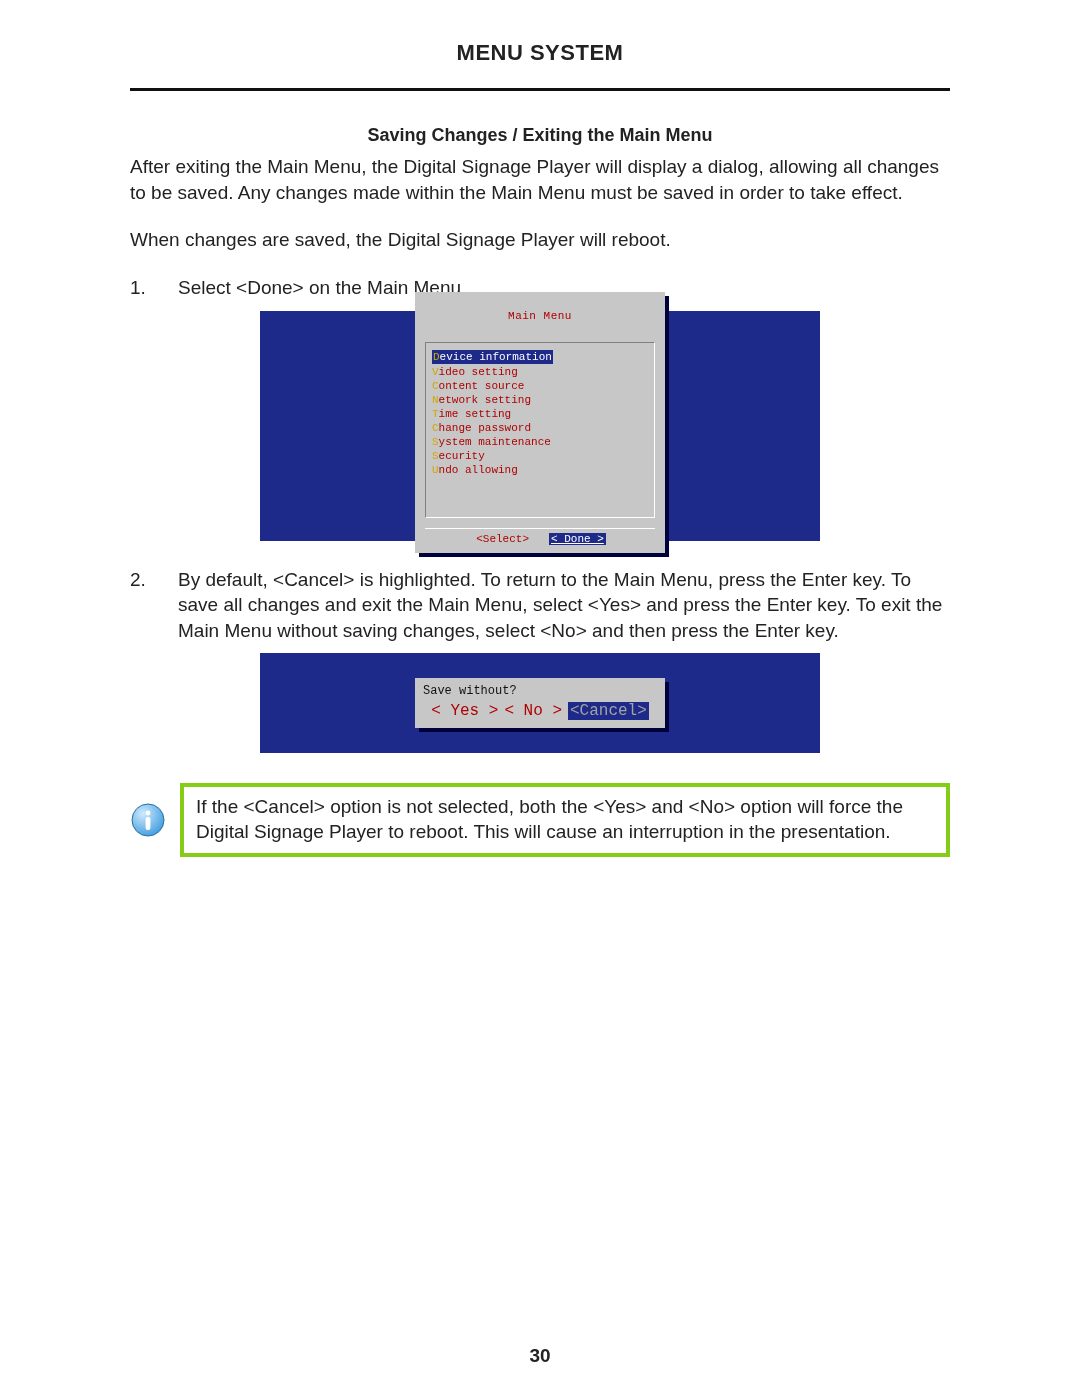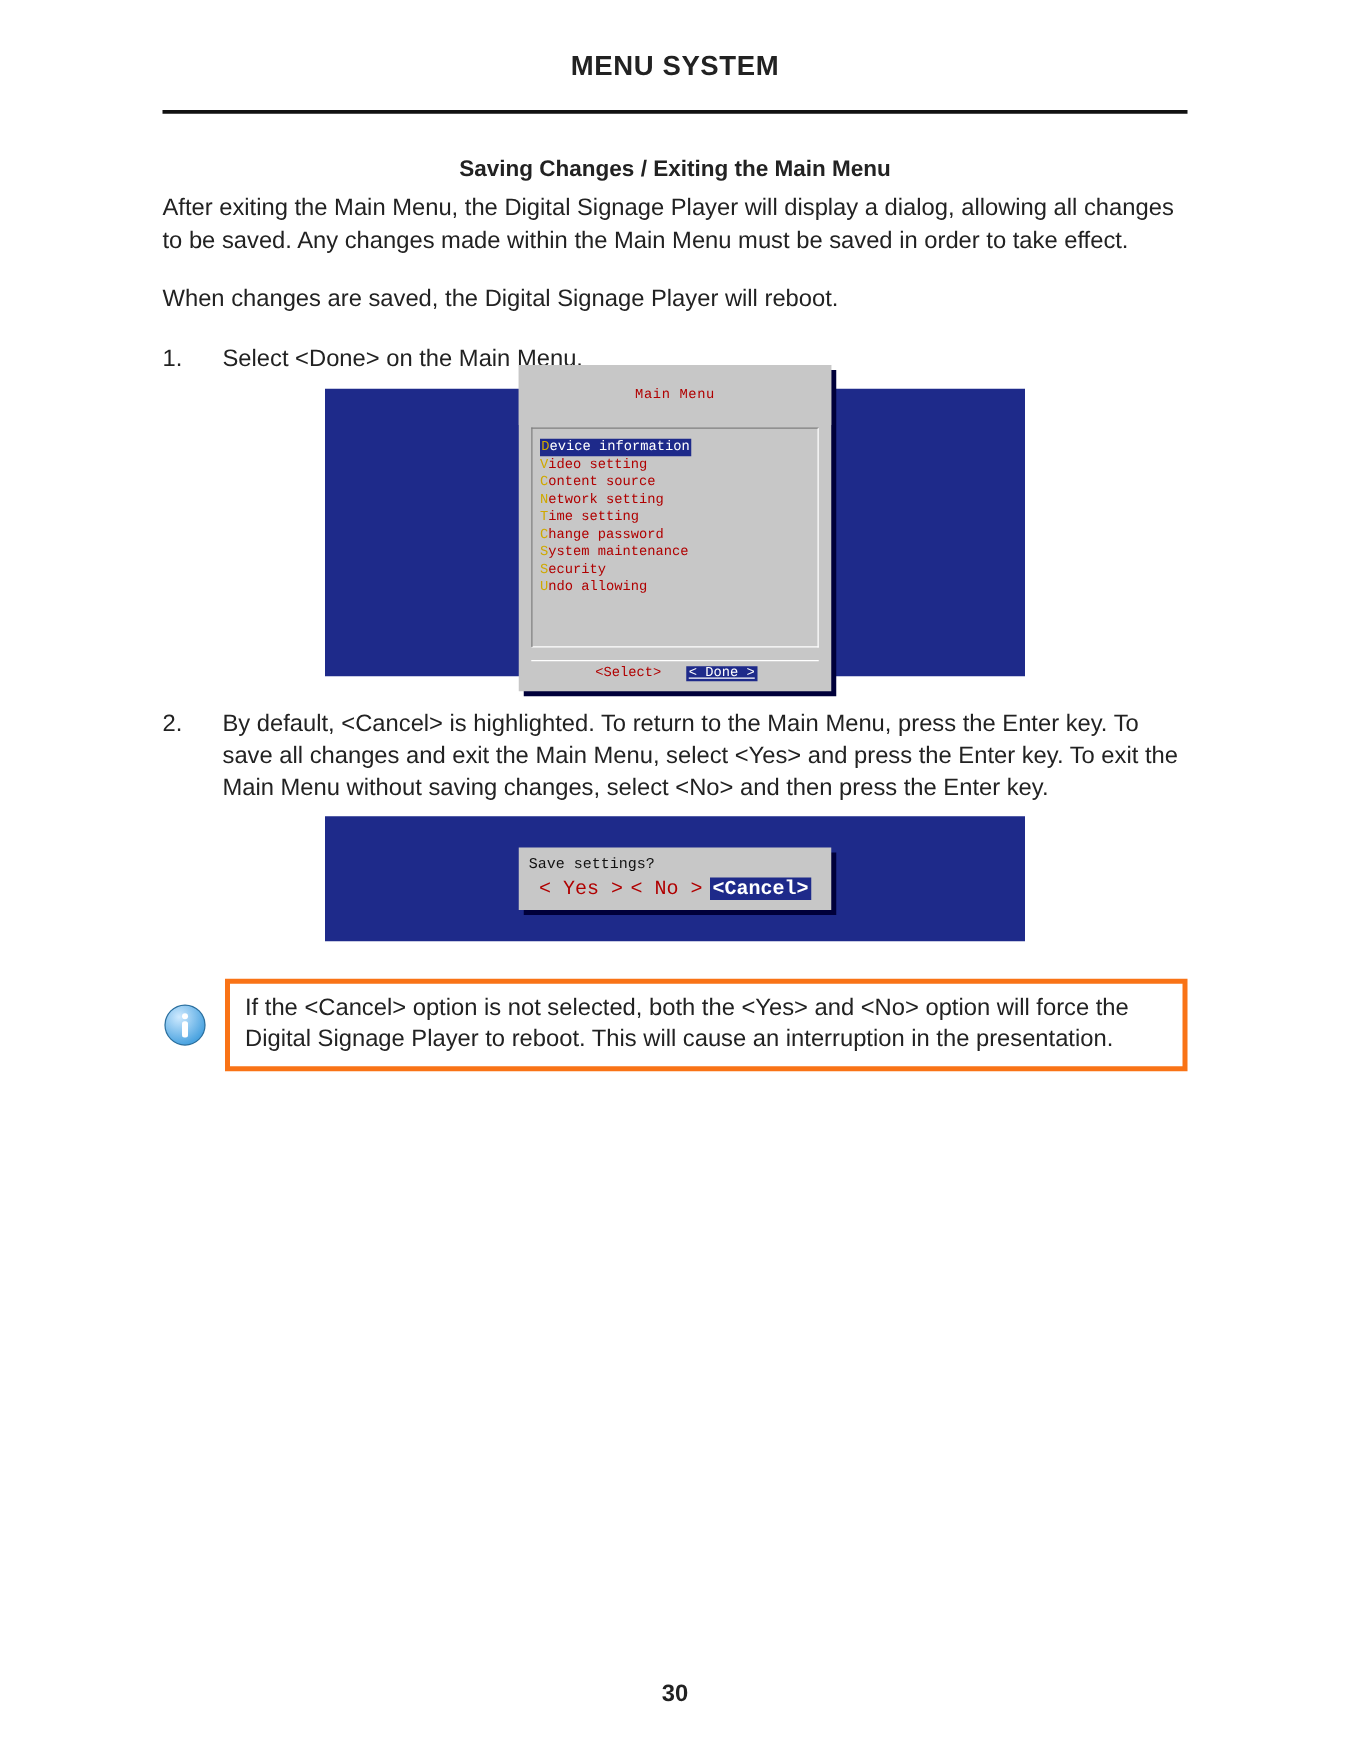--- a/index.html
+++ b/index.html
@@ -218,7 +218,7 @@
     <div class="desk wide" style="width:560px; height:100px;">
       <div class="win small">
         <div class="save-body">
-          <div class="save-q">Save settings?</div>
+          <div class="save-q">Save without?</div>
           <div class="save-row">
             <span class="opt">&lt; Yes  &gt;</span>
             <span class="opt">&lt;  No  &gt;</span>

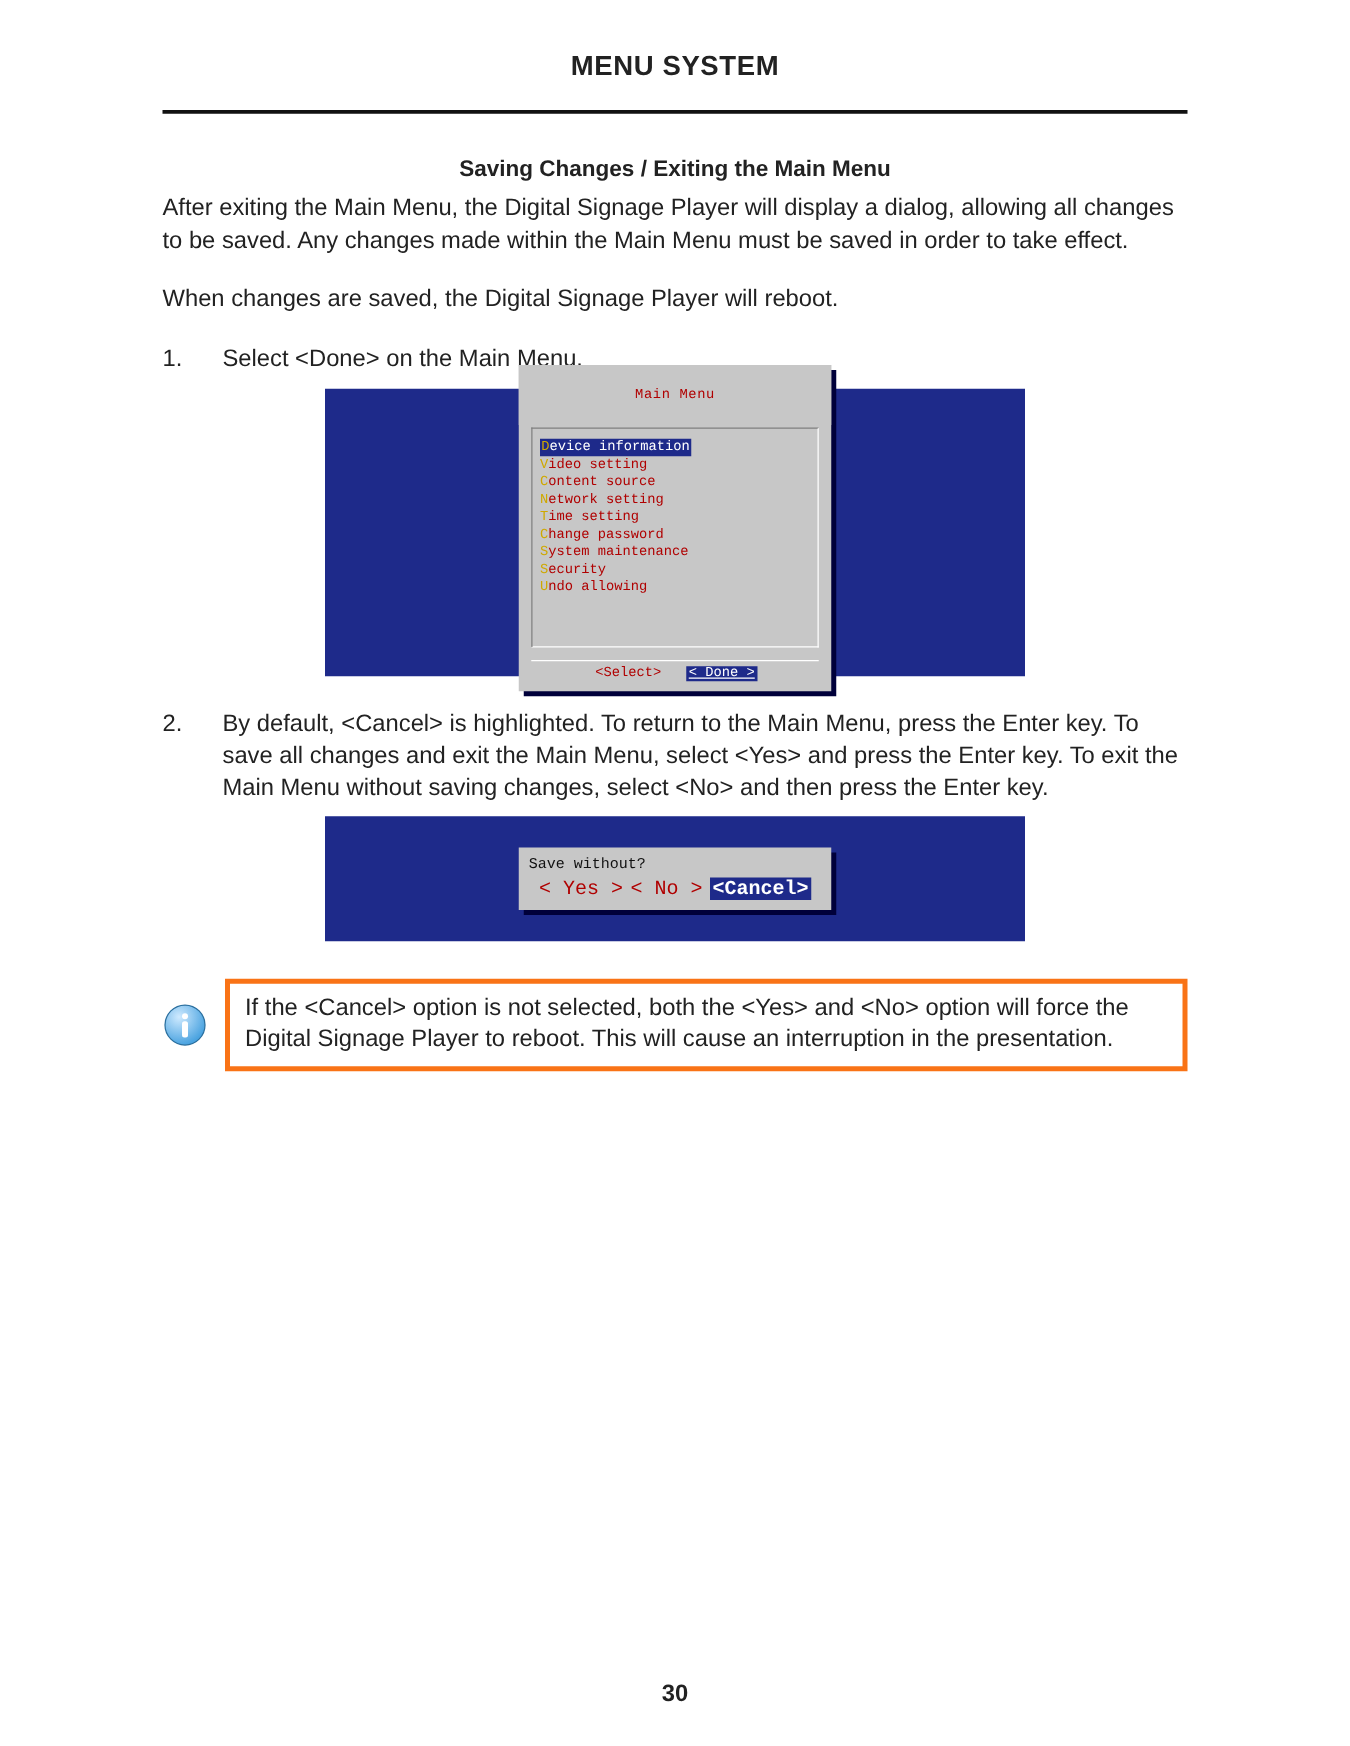--- a/index.html
+++ b/index.html
@@ -133,7 +133,7 @@
     align-items:center;
     justify-content:center;
   }
-  .save-row .opt.sel { background:#1e2a8a; color:#ffffff; padding:0 2px;font-weight:bold; }
+  .save-row .opt.sel { background:#1e2a8a; color:#a3a3a3; padding:0 2px; }
 
   
   .callout {

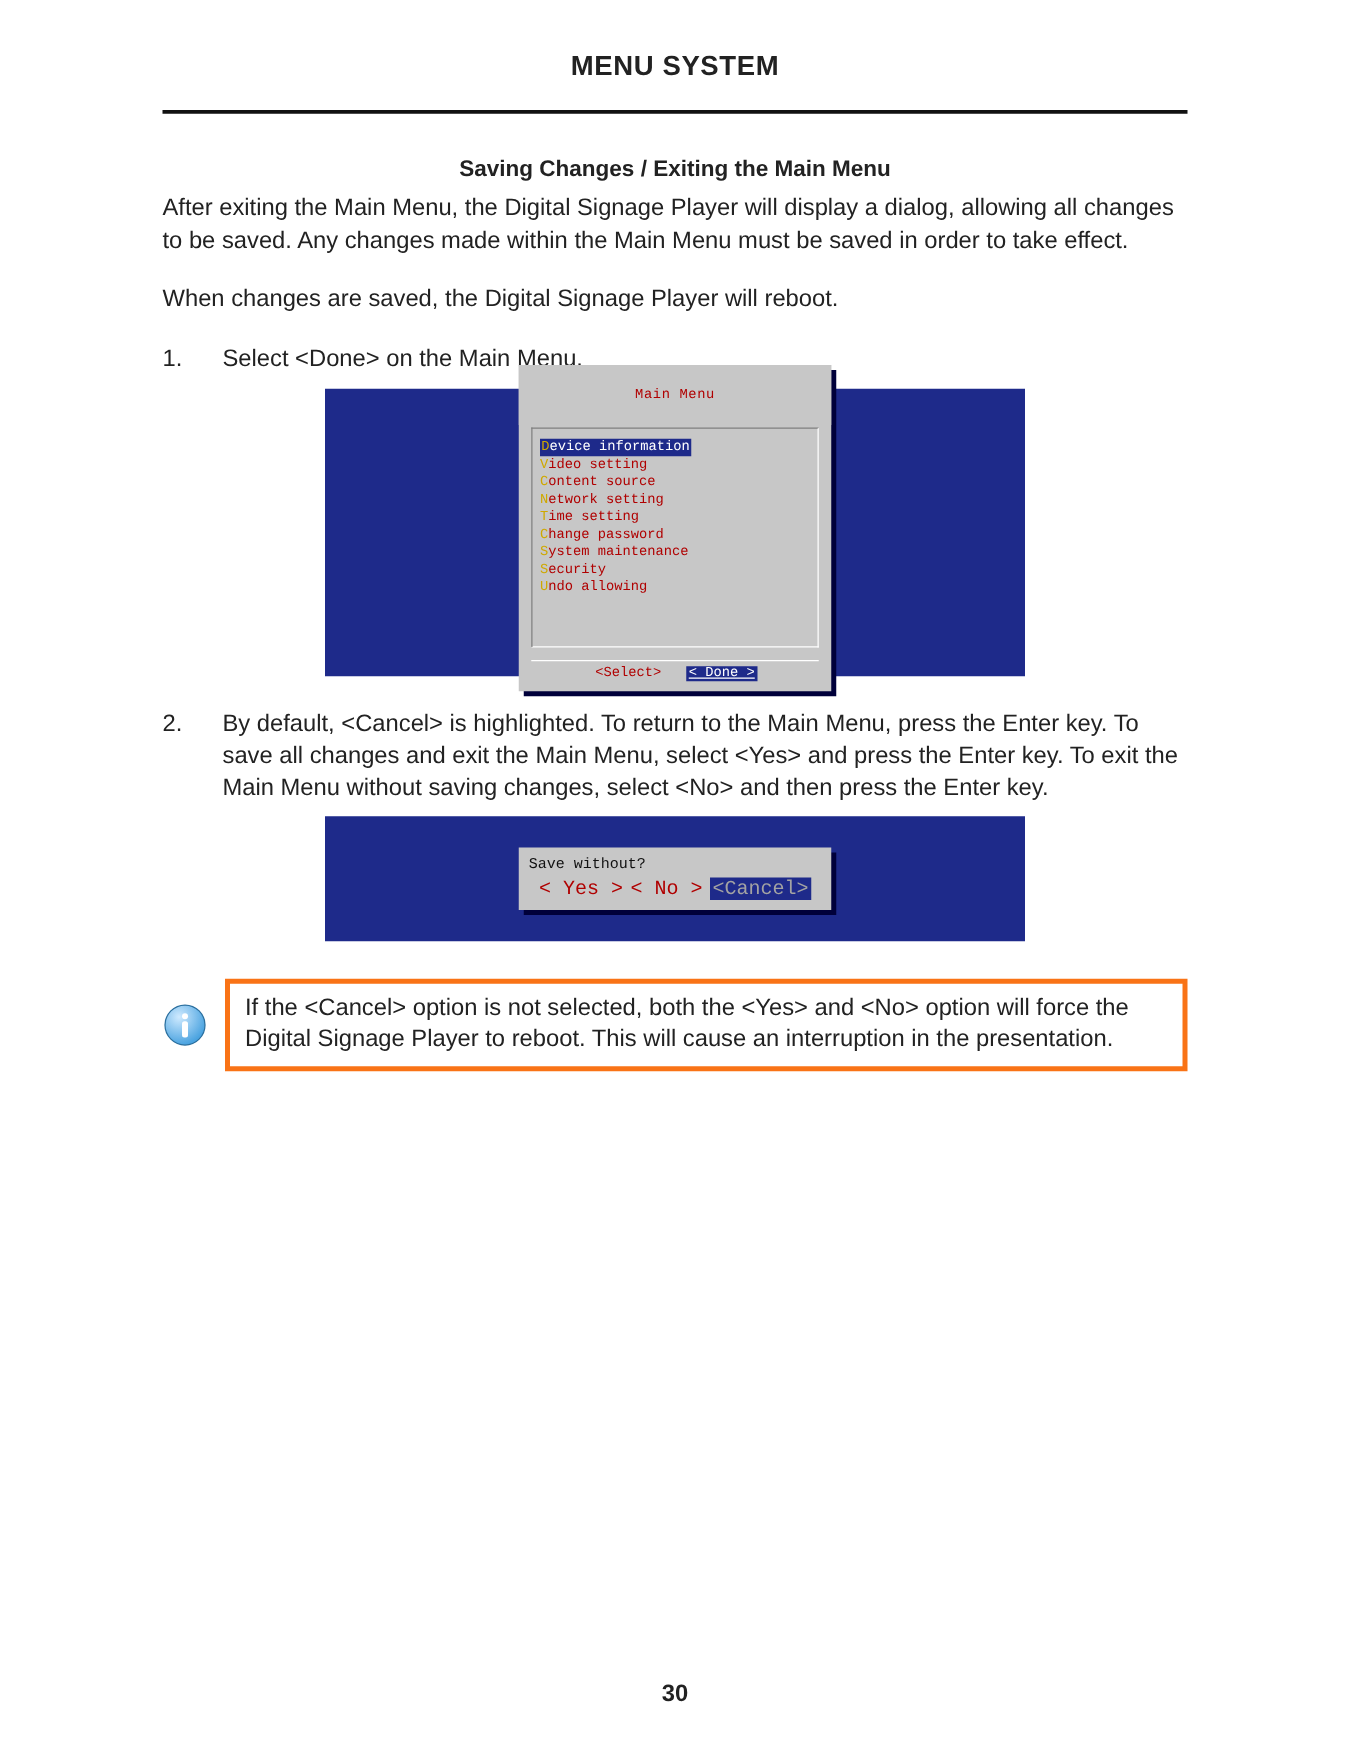--- a/index.html
+++ b/index.html
@@ -148,7 +148,7 @@
   }
   .info-icon svg { width:36px; height:36px; display:block; }
   .callout-box {
-    border: 4px solid #f97316;
+    border: 4px solid #84cc16;
     padding: 8px 12px;
     font-size: 19px;
     line-height: 1.3;

